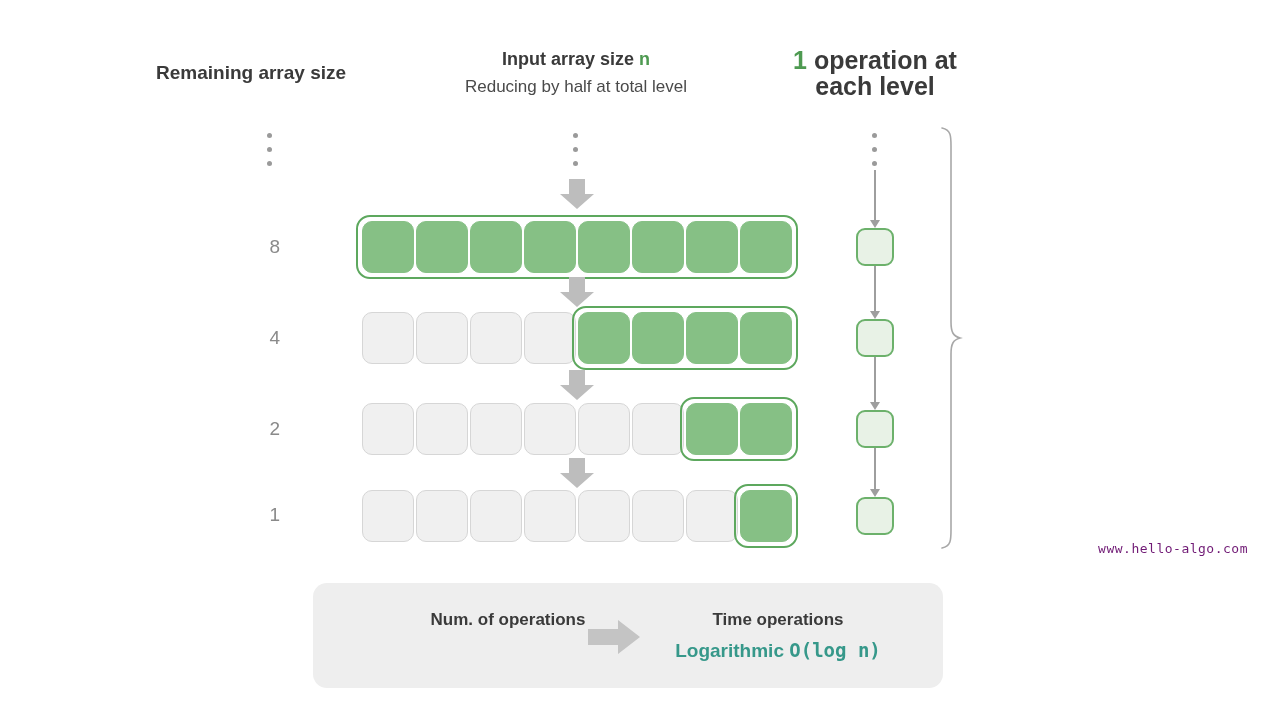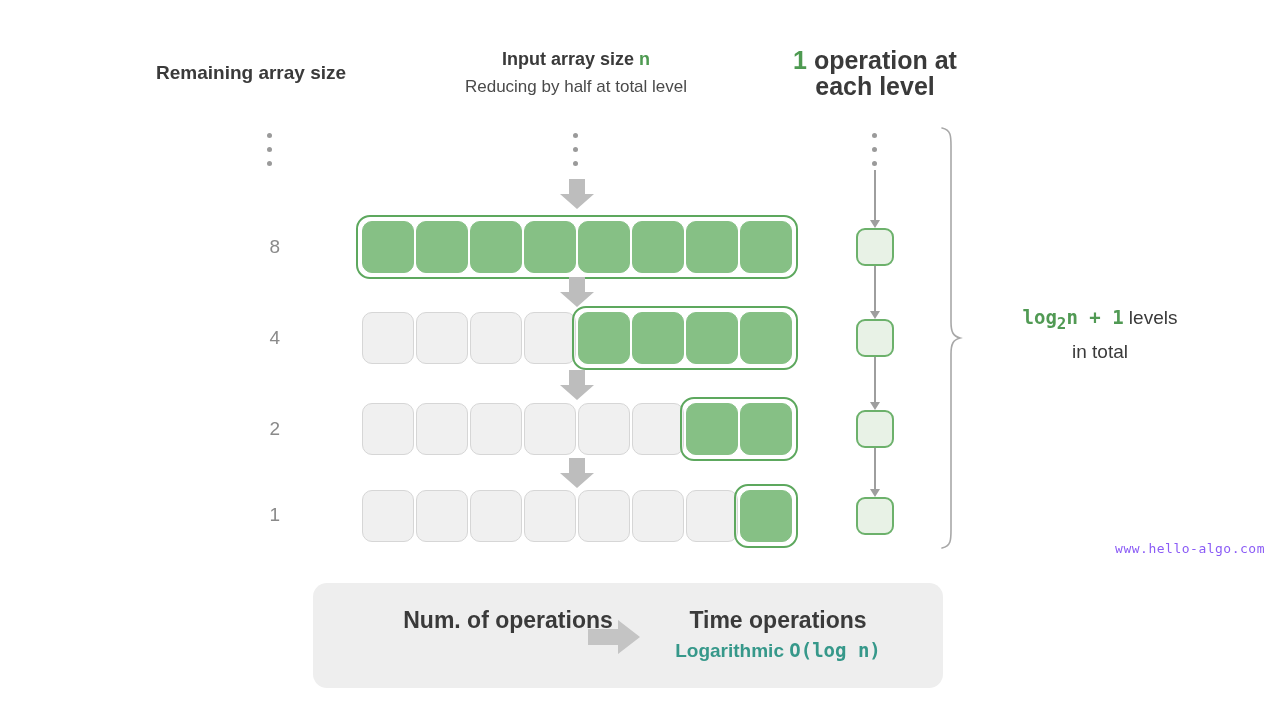--- a/index.html
+++ b/index.html
@@ -226,12 +226,6 @@
     <path d="M4,2 C13,4 13,10 13,20 L13,196 C13,206 15,210 22,212 C15,214 13,218 13,228 L13,404 C13,414 13,420 4,422" fill="none" stroke="#a8a8a8" stroke-width="1.6" stroke-linecap="round"></path>
   </svg>
 
-  <div class="bracetext">
-    <div>
-      <span class="mono grn2"><span>log</span><sub>2</sub><span>n + 1</span></span><span> levels</span>
-    </div>
-    <div>in total</div>
-  </div>
 
   <div class="panel">
     <div class="col" style="left:40px;top:24px;width:310px;">

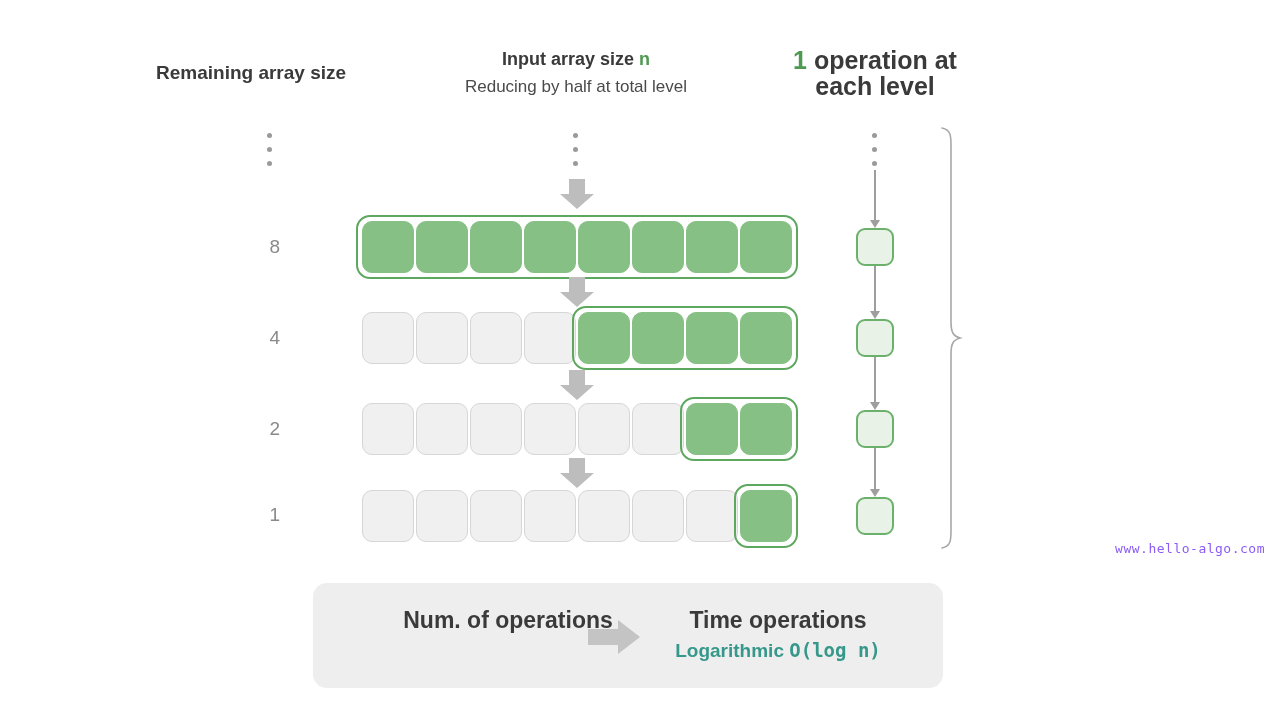--- a/index.html
+++ b/index.html
@@ -110,9 +110,9 @@
 
   
   .wm{
-    position:absolute;right:15px;bottom:16px;
+    position:absolute;right:32px;bottom:16px;
     font-family:"DejaVu Sans Mono", monospace;
-    font-size:13px;color:#8b5cf6;letter-spacing:0.5px;margin-left:40px;
+    font-size:13px;color:#701a75;letter-spacing:0.5px;margin-left:40px;
   }
 </style>
 </head>

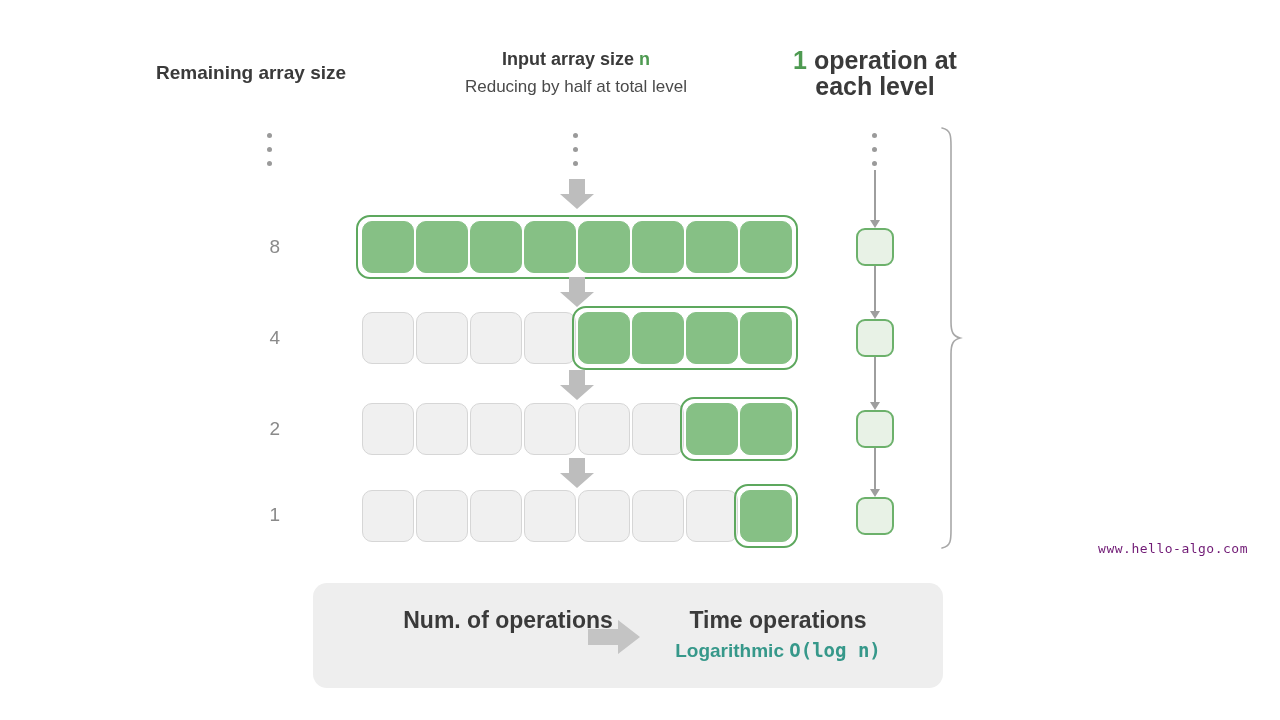--- a/index.html
+++ b/index.html
@@ -103,7 +103,7 @@
     background:#eeeeee;border-radius:14px;
   }
   .panel .col{position:absolute;text-align:center;}
-  .panel .t1{font-size:23px;font-weight:bold;color:#3a3a3a;line-height:26px;white-space:nowrap;}
+  .panel .t1{font-size:17px;font-weight:bold;color:#3a3a3a;line-height:26px;white-space:nowrap;}
   .panel .t2{font-size:19px;line-height:34px;white-space:nowrap;}
   .teal{color:#36988a;}
   .parrow{position:absolute;left:588px;top:620px;width:52px;height:34px;}

